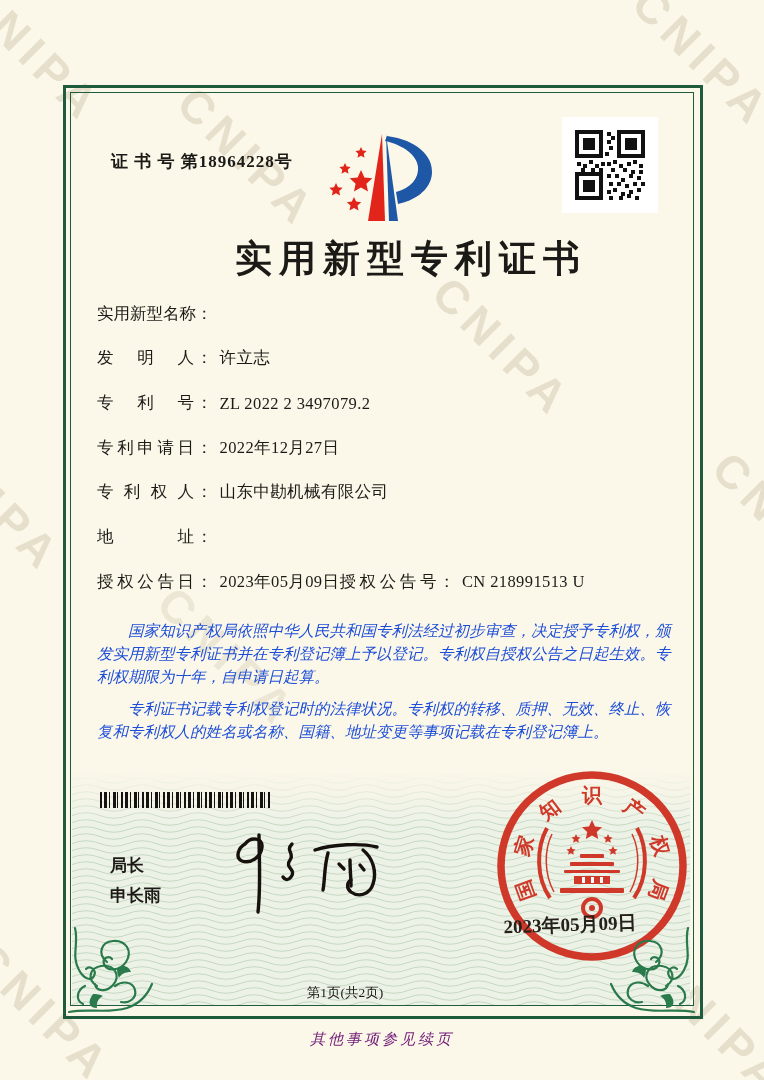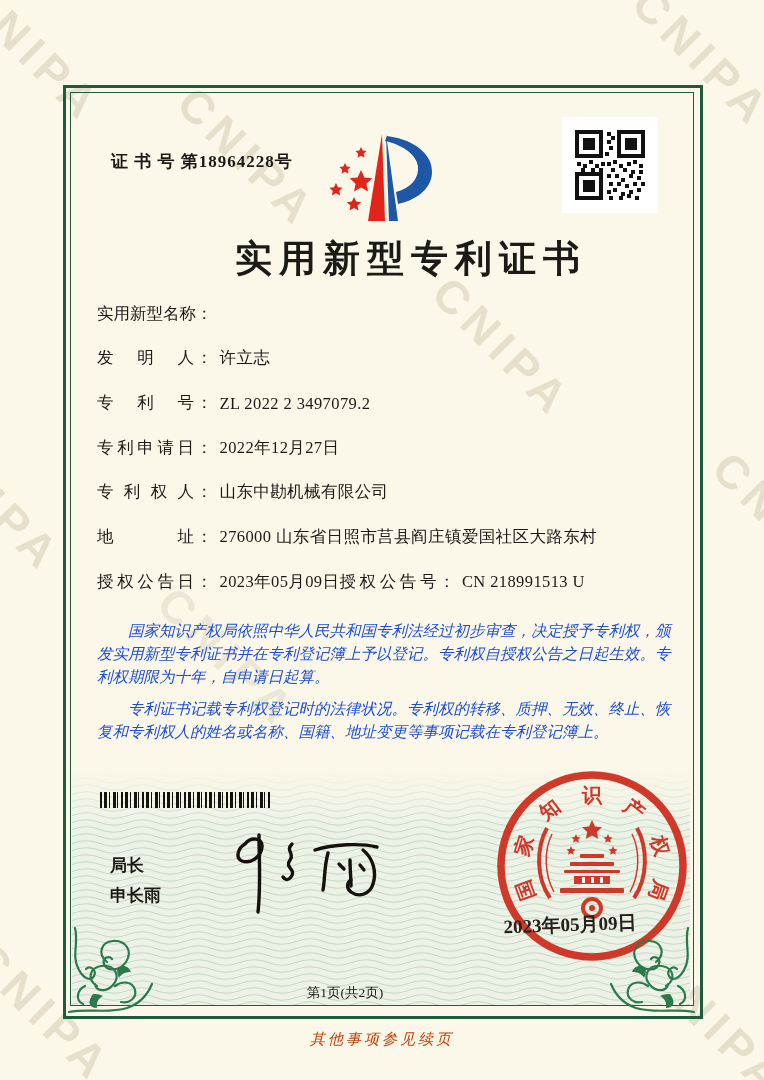--- a/index.html
+++ b/index.html
@@ -180,7 +180,6 @@
   <div class="row" style="top:526px">
     <span class="flabel">地址</span>
       <span class="colon">：</span>
-      <span class="fvalue">276000 山东省日照市莒县阎庄镇爱国社区大路东村</span>
   </div>
   <div class="row" style="top:571px">
     <span class="flabel">授权公告日</span>

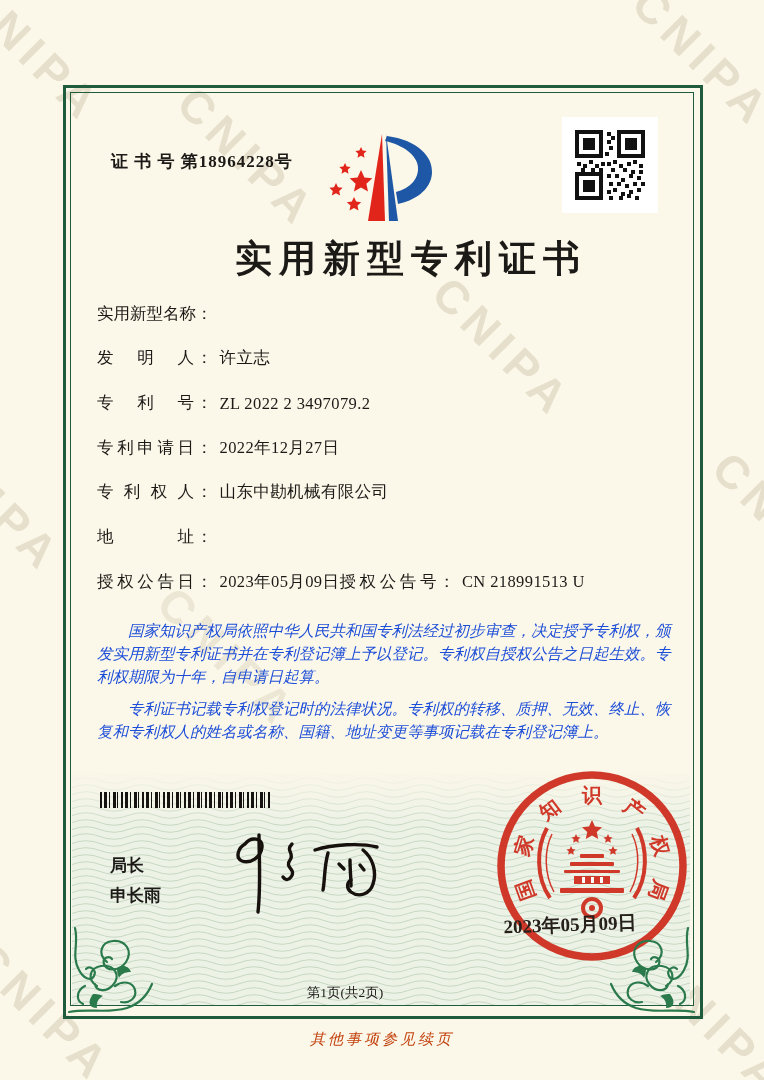--- a/index.html
+++ b/index.html
@@ -55,7 +55,7 @@
   .page-number{position:absolute;z-index:4;left:63px;top:984px;width:564px;text-align:center;
                font-size:13.5px;}
   .continuation{position:absolute;z-index:4;left:0;top:1030px;width:764px;text-align:center;
-                font-size:15px;font-style:italic;letter-spacing:3px;color:#c2410c;}
+                font-size:15px;font-style:italic;letter-spacing:3px;color:#701a75;}
 </style>
 </head>
 <body>

